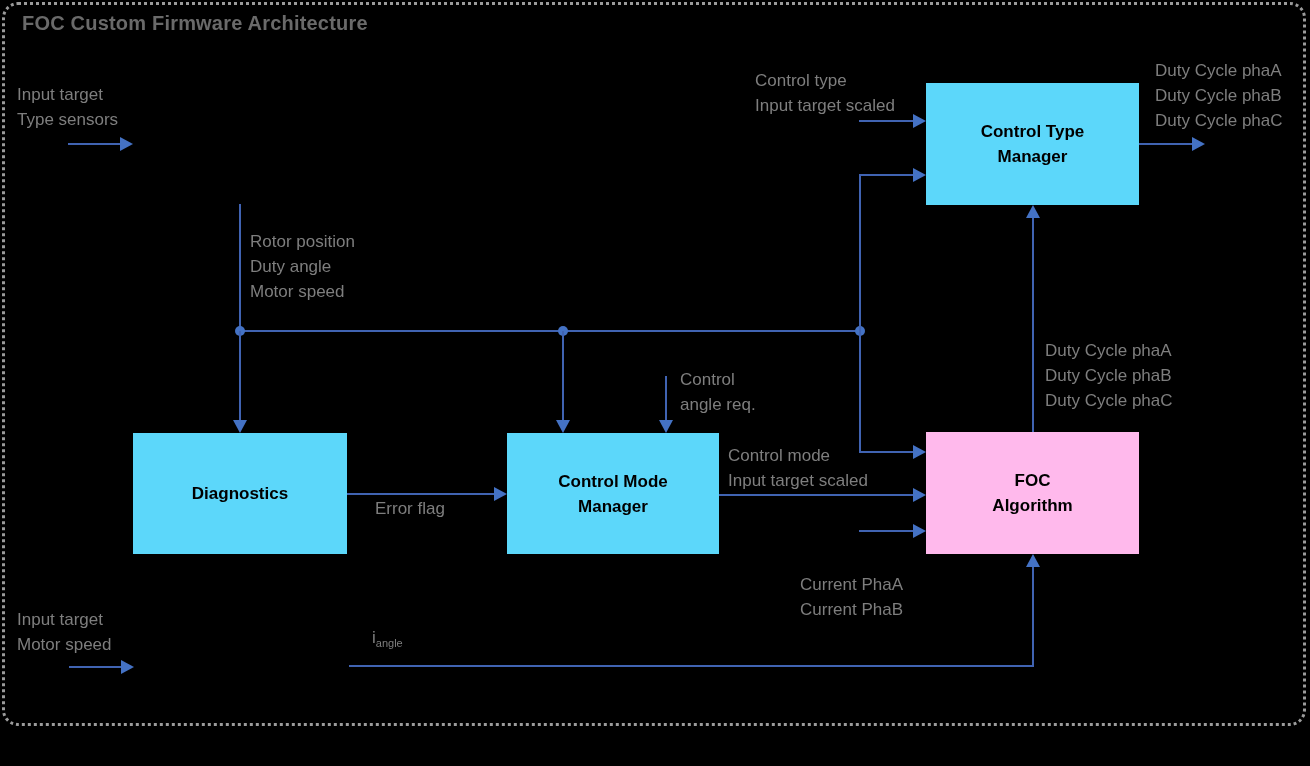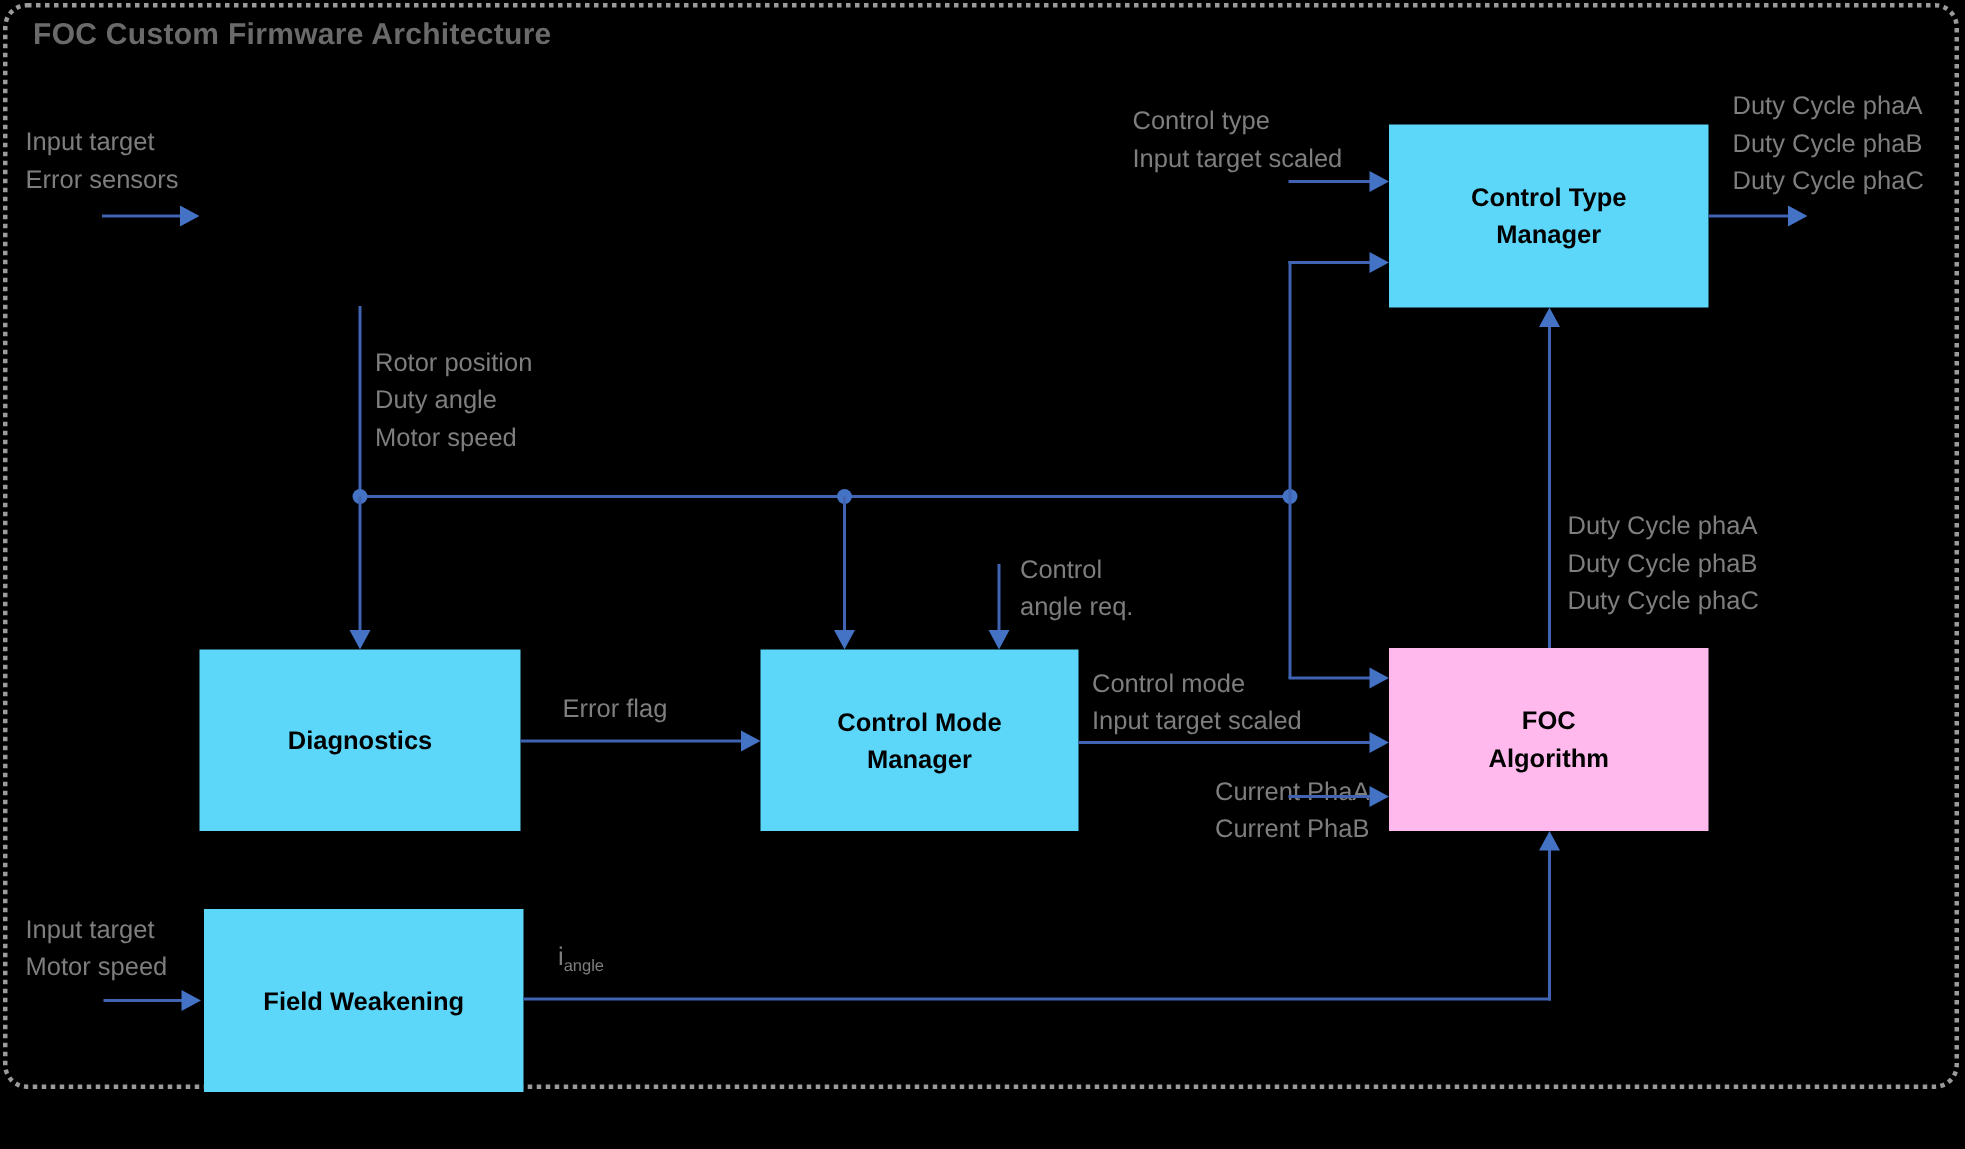--- a/index.html
+++ b/index.html
@@ -125,7 +125,7 @@
 
   <div class="edge-label" style="left:17px; top:82px;">
     <span>Input target</span>
-    <span>Error sensors</span>
+    <span>Type sensors</span>
   </div>
 
   <div class="edge-label" style="left:250px; top:229px;">

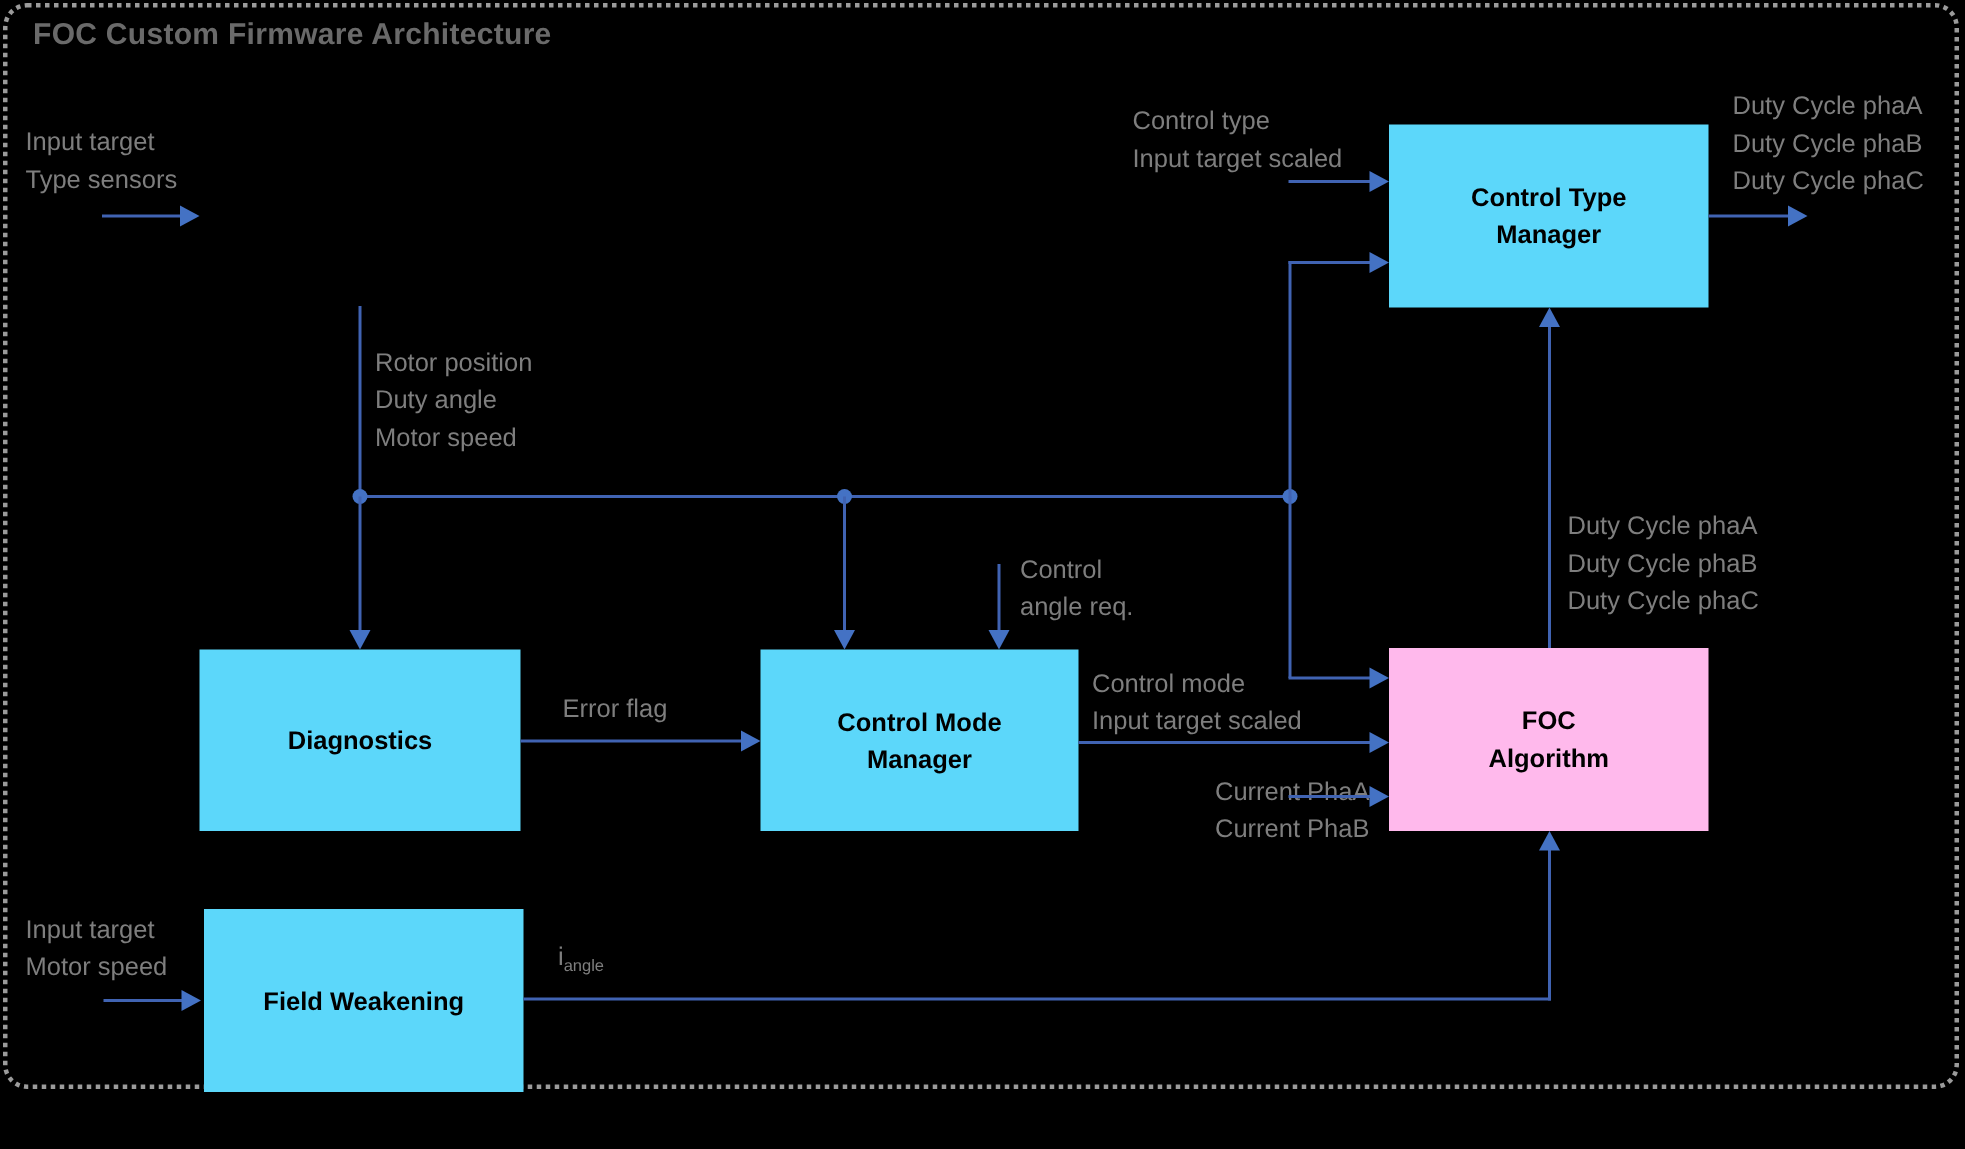--- a/index.html
+++ b/index.html
@@ -150,7 +150,7 @@
     <span>angle req.</span>
   </div>
 
-  <div class="edge-label" style="left:375px; top:460px;">
+  <div class="edge-label" style="left:375px; top:496px;">
     <span>Error flag</span>
   </div>
 

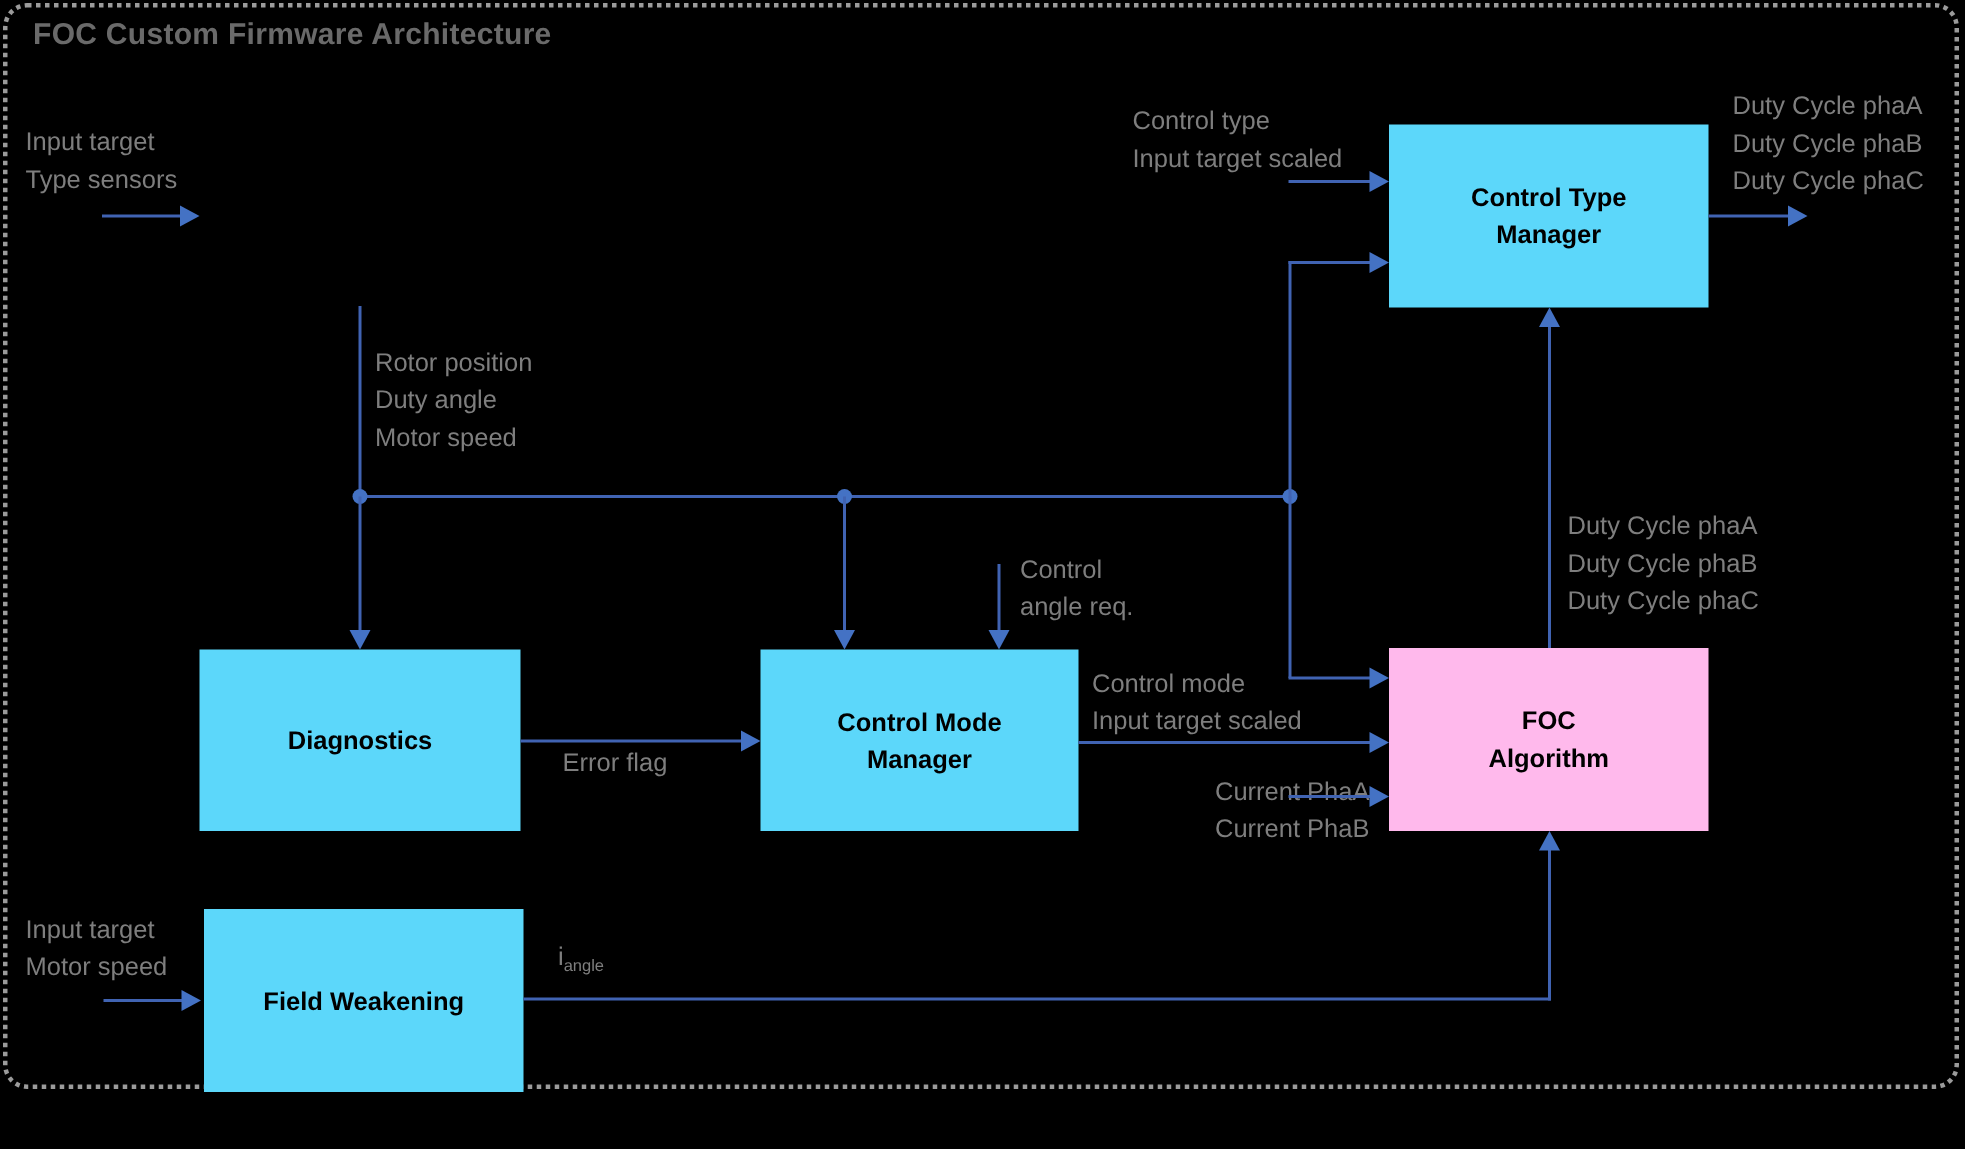--- a/index.html
+++ b/index.html
@@ -165,7 +165,7 @@
     <span>Duty Cycle phaC</span>
   </div>
 
-  <div class="edge-label" style="left:800px; top:515px;margin-left:10px;">
+  <div class="edge-label" style="left:800px; top:572px;">
     <span>Current PhaA</span>
     <span>Current PhaB</span>
   </div>

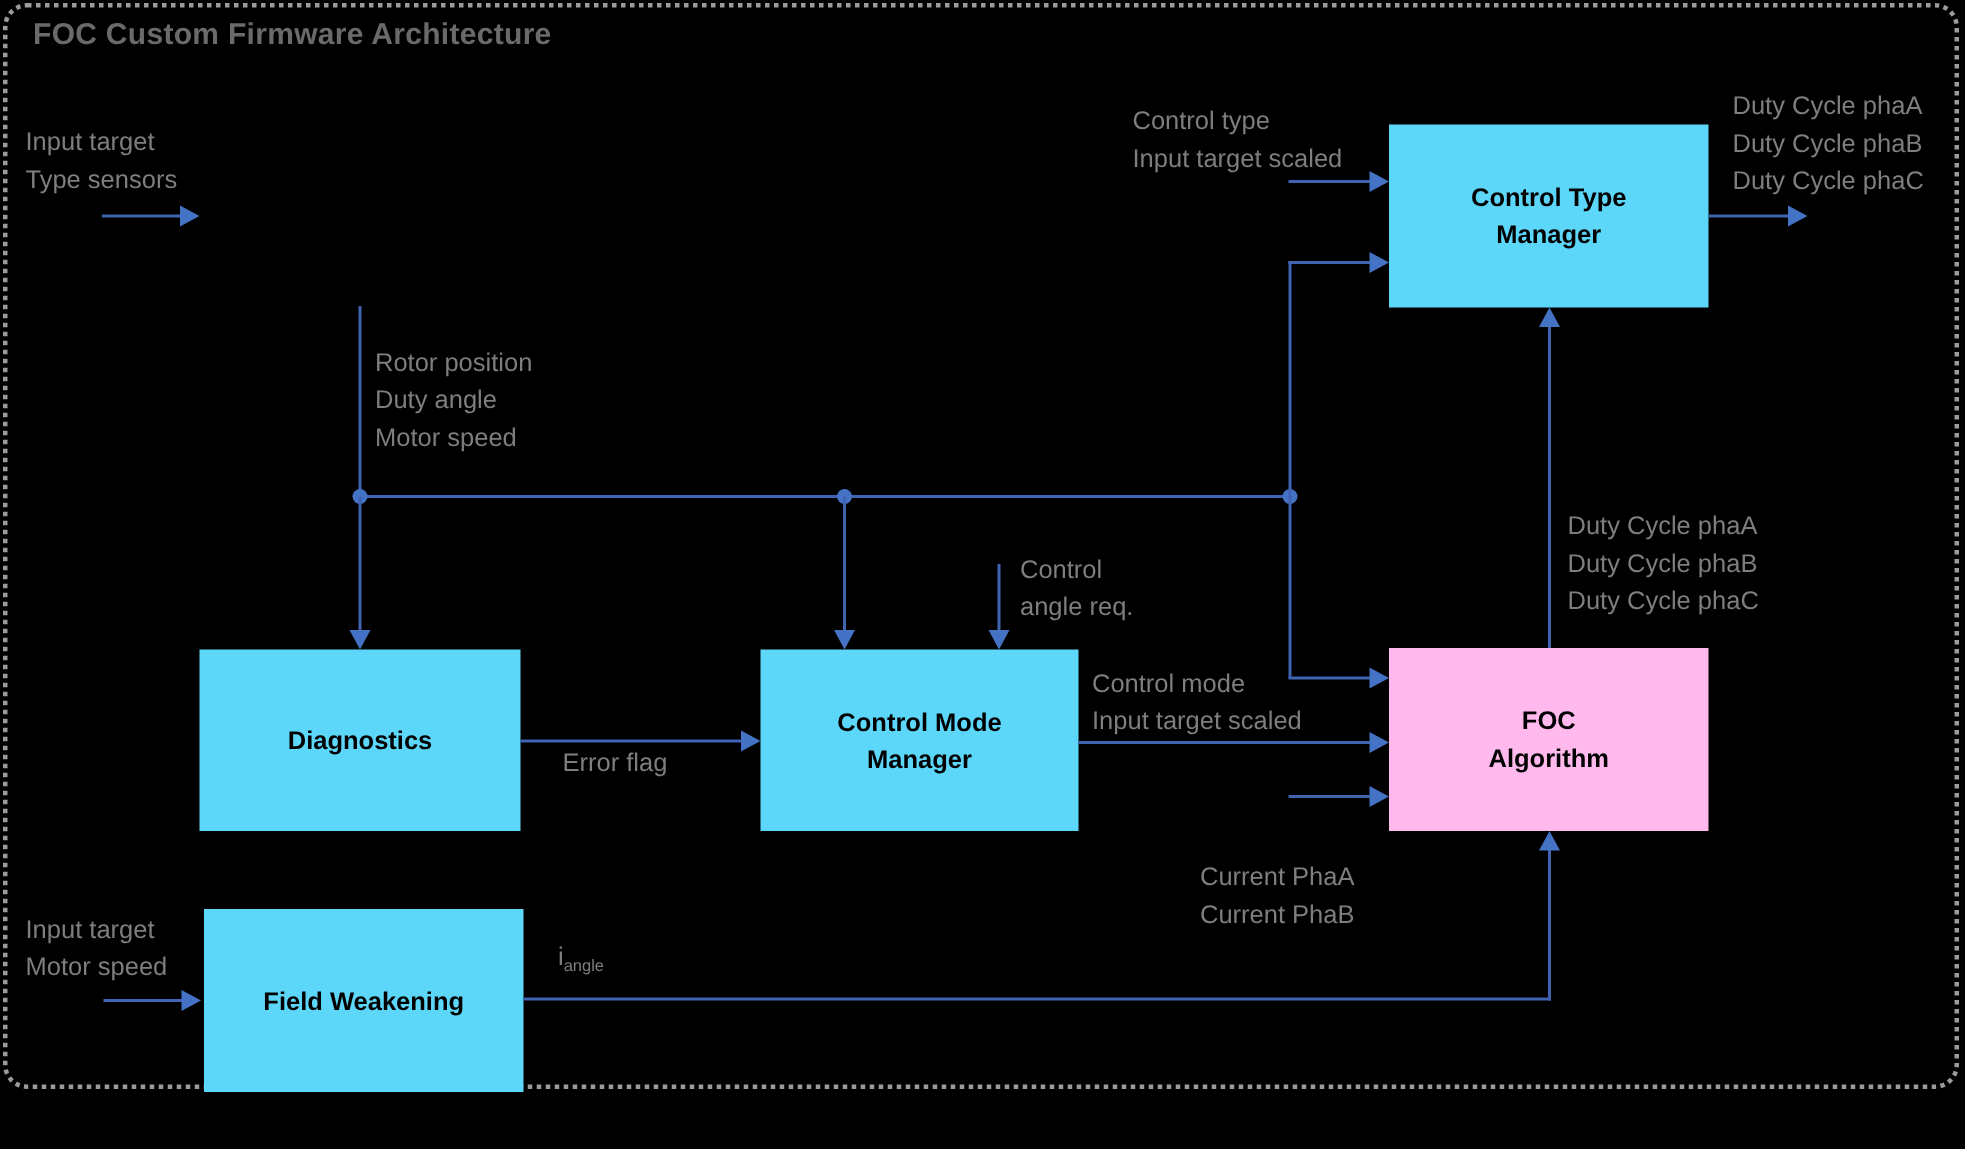--- a/index.html
+++ b/index.html
@@ -119,9 +119,6 @@
     <span>Algorithm</span>
   </div>
 
-  <div class="node" style="left:136px; top:606px; width:213px; height:122px;">
-    <span>Field Weakening</span>
-  </div>
 
   <div class="edge-label" style="left:17px; top:82px;">
     <span>Input target</span>

